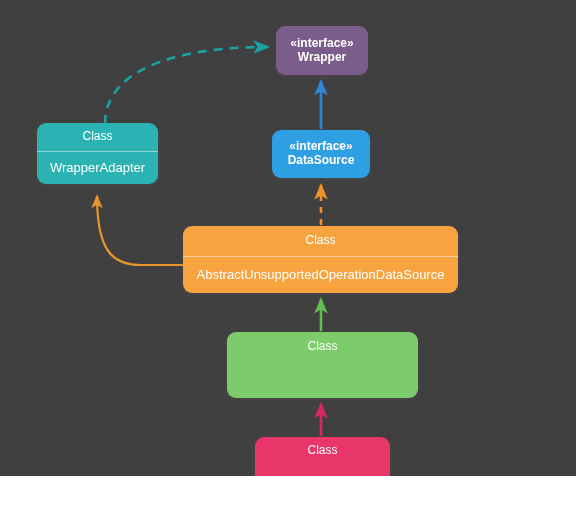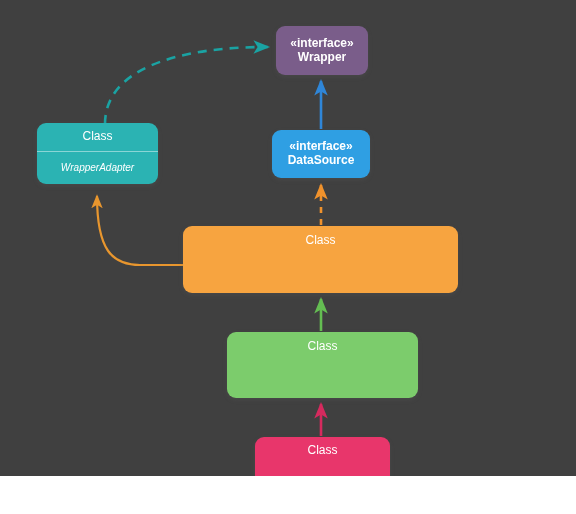--- a/index.html
+++ b/index.html
@@ -53,12 +53,11 @@
     color: #ffffff;
     text-align: center;
     line-height: 1.15;
-    font-size: 10px;
+    font-size: 13px;
     box-sizing: border-box;
     padding: 0 8px;
     border-top: 1px solid rgba(255,255,255,0.45);
     flex: 1 1 auto;
-    font-style: italic;
   }
   .iface-node .node-header {
     flex: 1 1 auto;

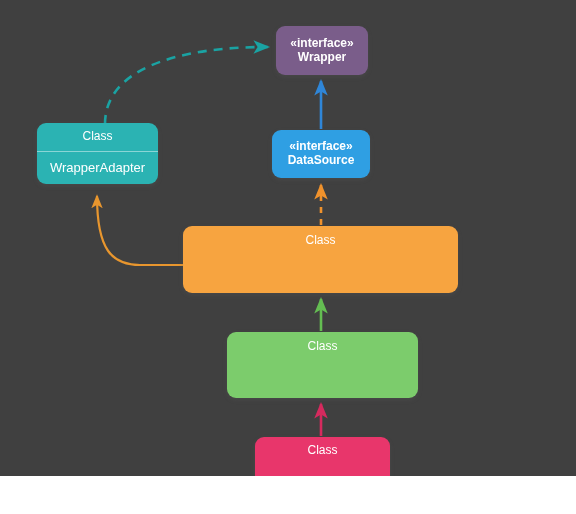--- a/index.html
+++ b/index.html
@@ -125,6 +125,7 @@
 
   <div class="uml-node" style="left:183px; top:226px; width:275px; height:67px; background:#f7a440;">
     <div class="node-header plain-label" style="height:30px;">Class</div>
+    <div class="node-body">AbstractUnsupportedOperationDataSource</div>
   </div>
 
   <div class="uml-node" style="left:227px; top:332px; width:191px; height:66px; background:#7ccc6c;">

